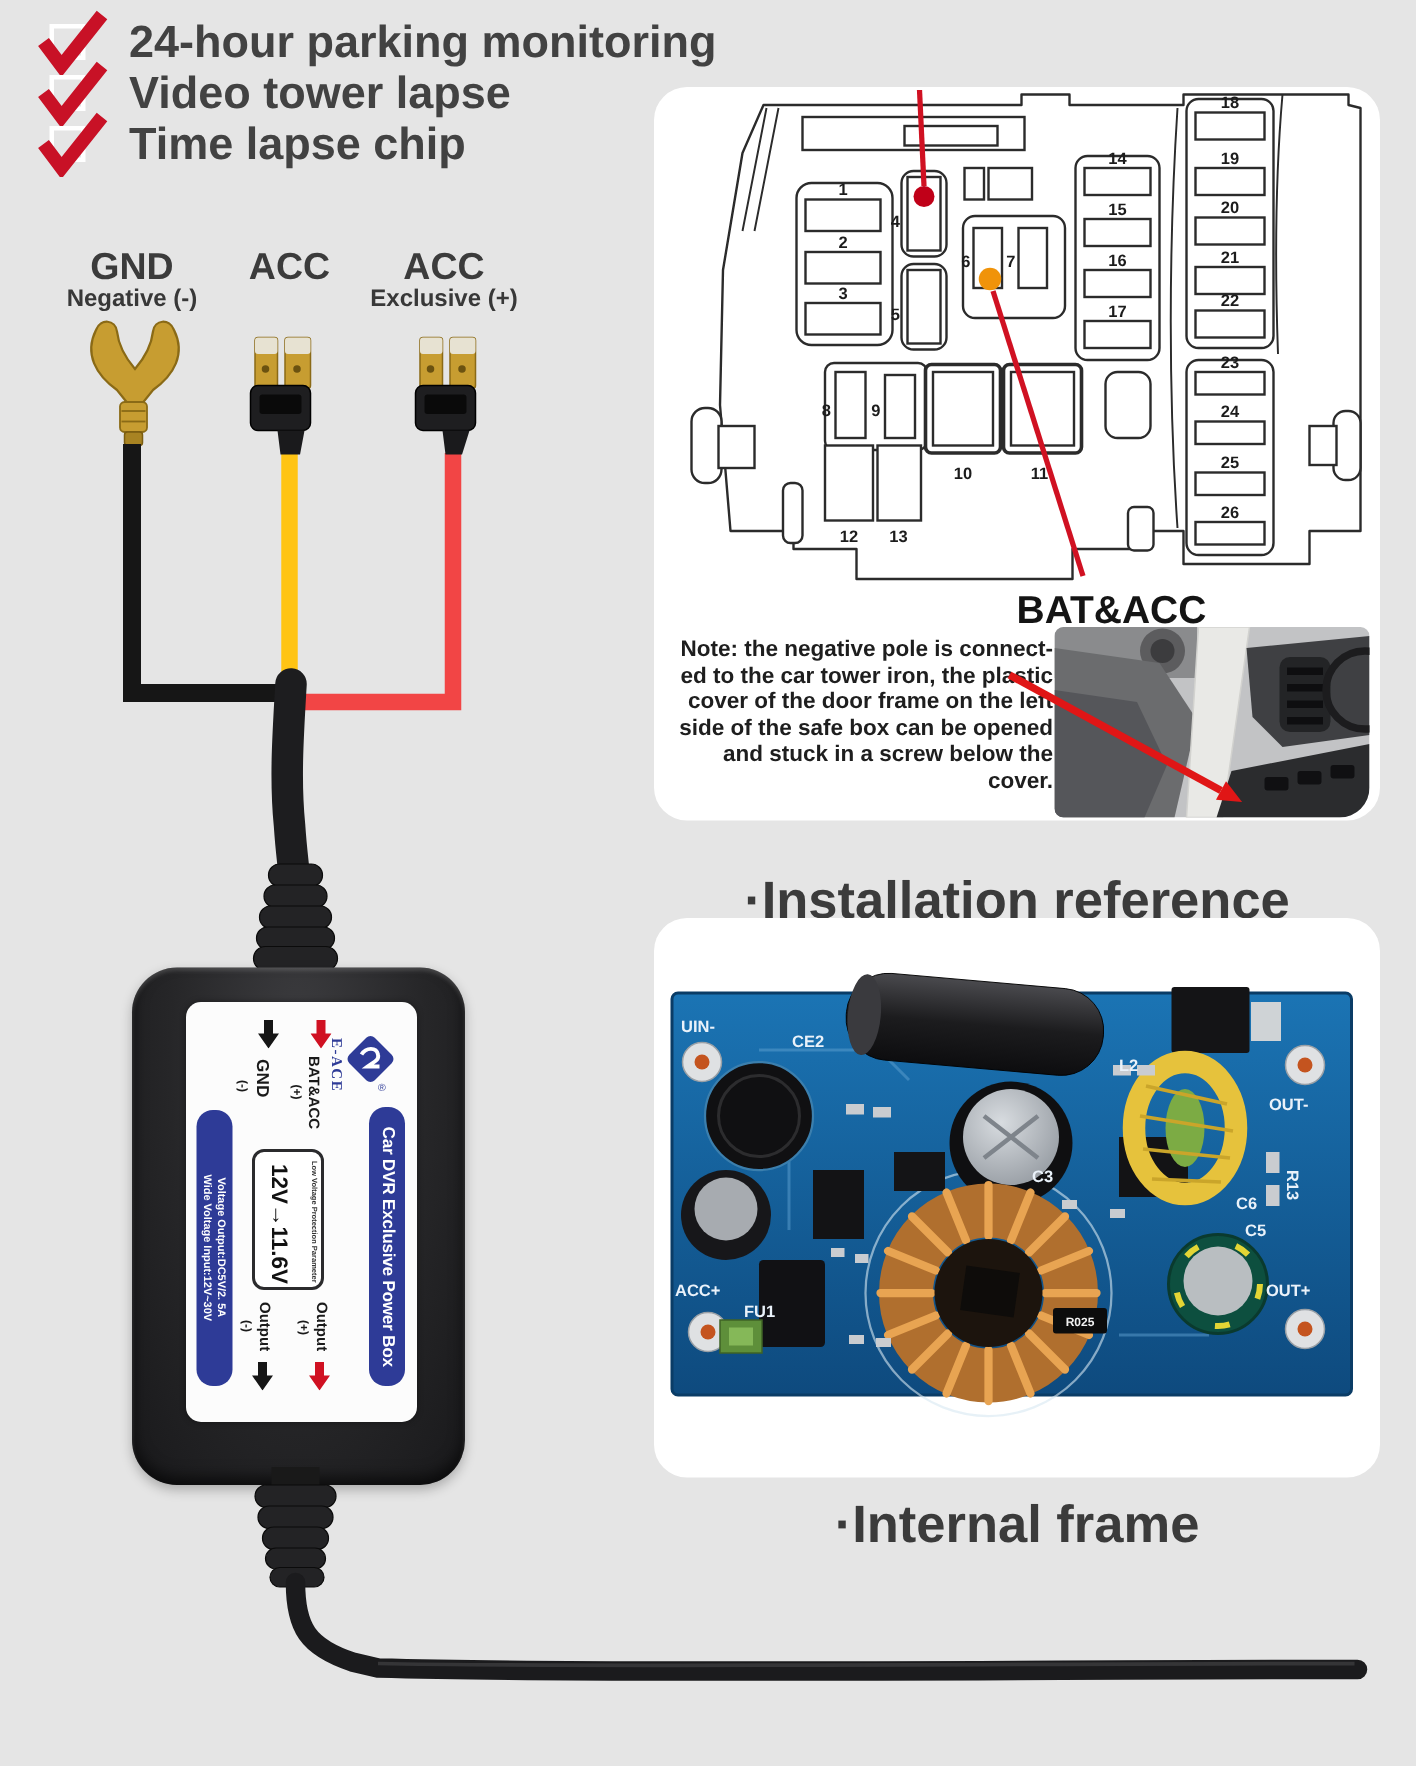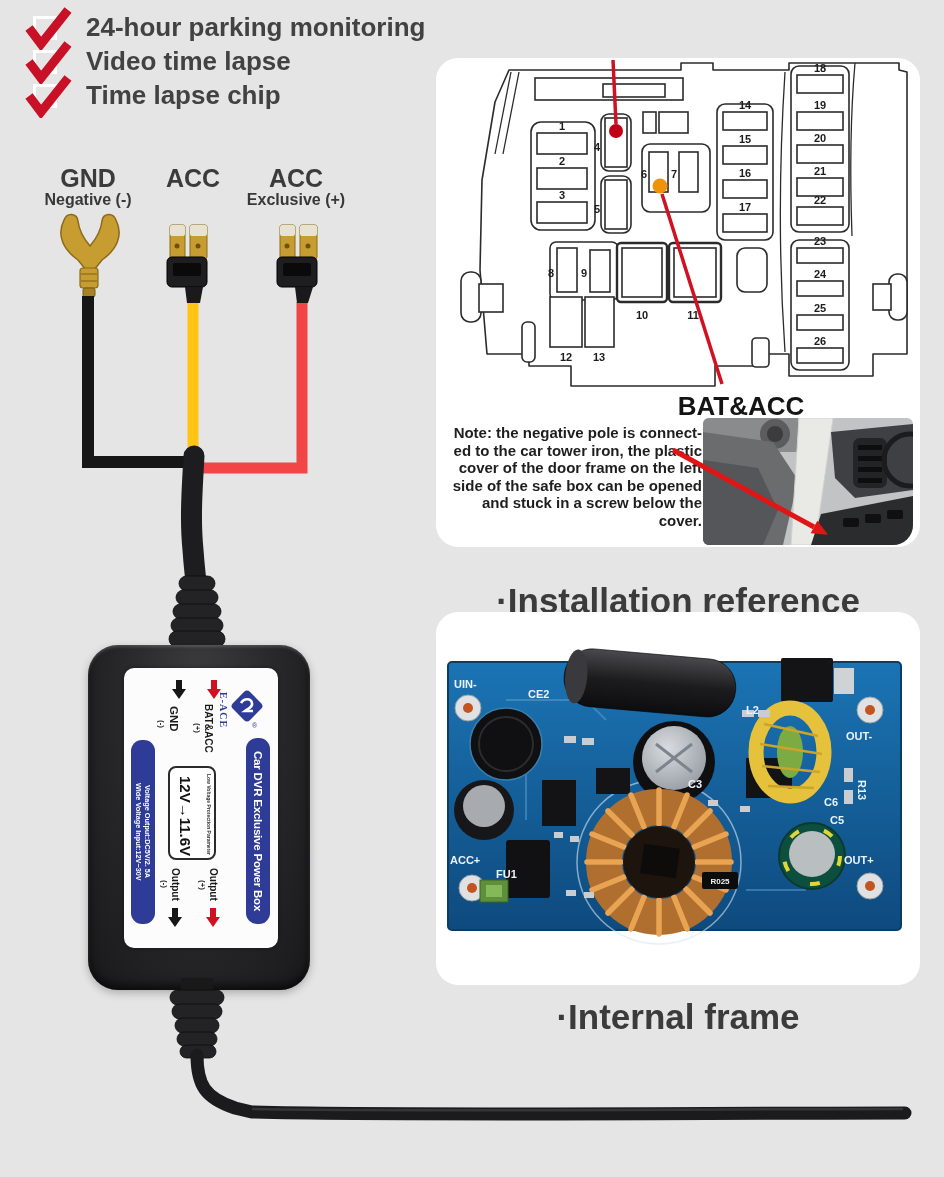--- a/index.html
+++ b/index.html
@@ -11,7 +11,7 @@
   .feature-item { position:absolute; left:24px; height:40px; }
   .feature-box { position:absolute; left:9px; top:4px; width:24px; height:24px; border:3px solid #ffffff; background:transparent; }
   .feature-check { position:absolute; left:0; top:-6px; }
-  .feature-label { position:absolute; left:62px; top:0px; font-size:26px; font-weight:600; color:#424242; white-space:nowrap; }
+  .feature-label { position:absolute; left:62px; top:0px; font-size:30px; font-weight:600; color:#424242; white-space:nowrap; }
 
   
   .term-label { position:absolute; font-size:25px; font-weight:700; color:#3b3b3b; text-align:center; transform:translateX(-50%); }

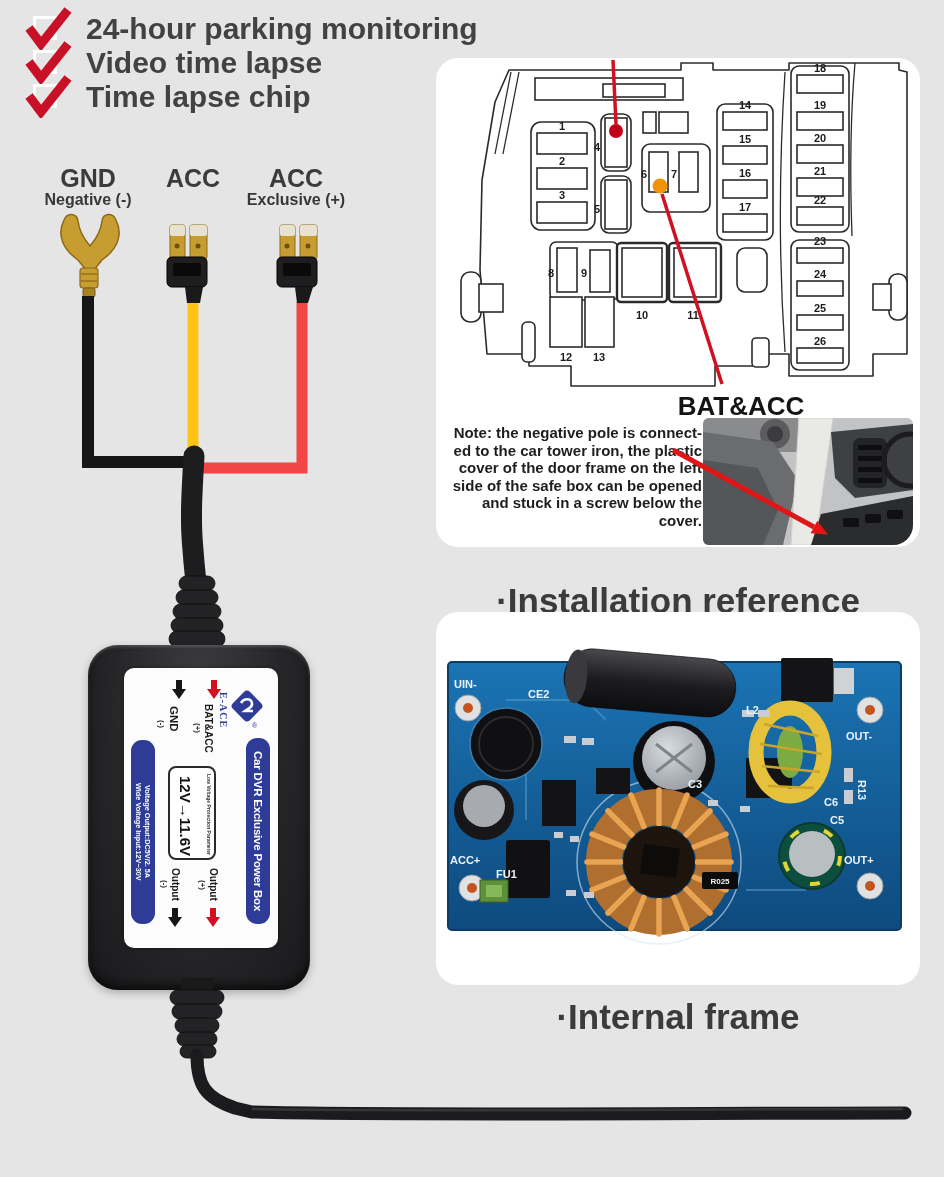--- a/index.html
+++ b/index.html
@@ -67,7 +67,7 @@
     <svg class="feature-check" width="48" height="44" viewBox="0 0 48 44">
       <path d="M5 22 L17 38 L44 4" fill="none" stroke="#c81126" stroke-width="9"></path>
     </svg>
-    <span class="feature-label">Video time lapse</span>
+    <span class="feature-label">Video tower lapse</span>
   </div>
   <div class="feature-item" style="top:80px;">
     <span class="feature-box"></span>

